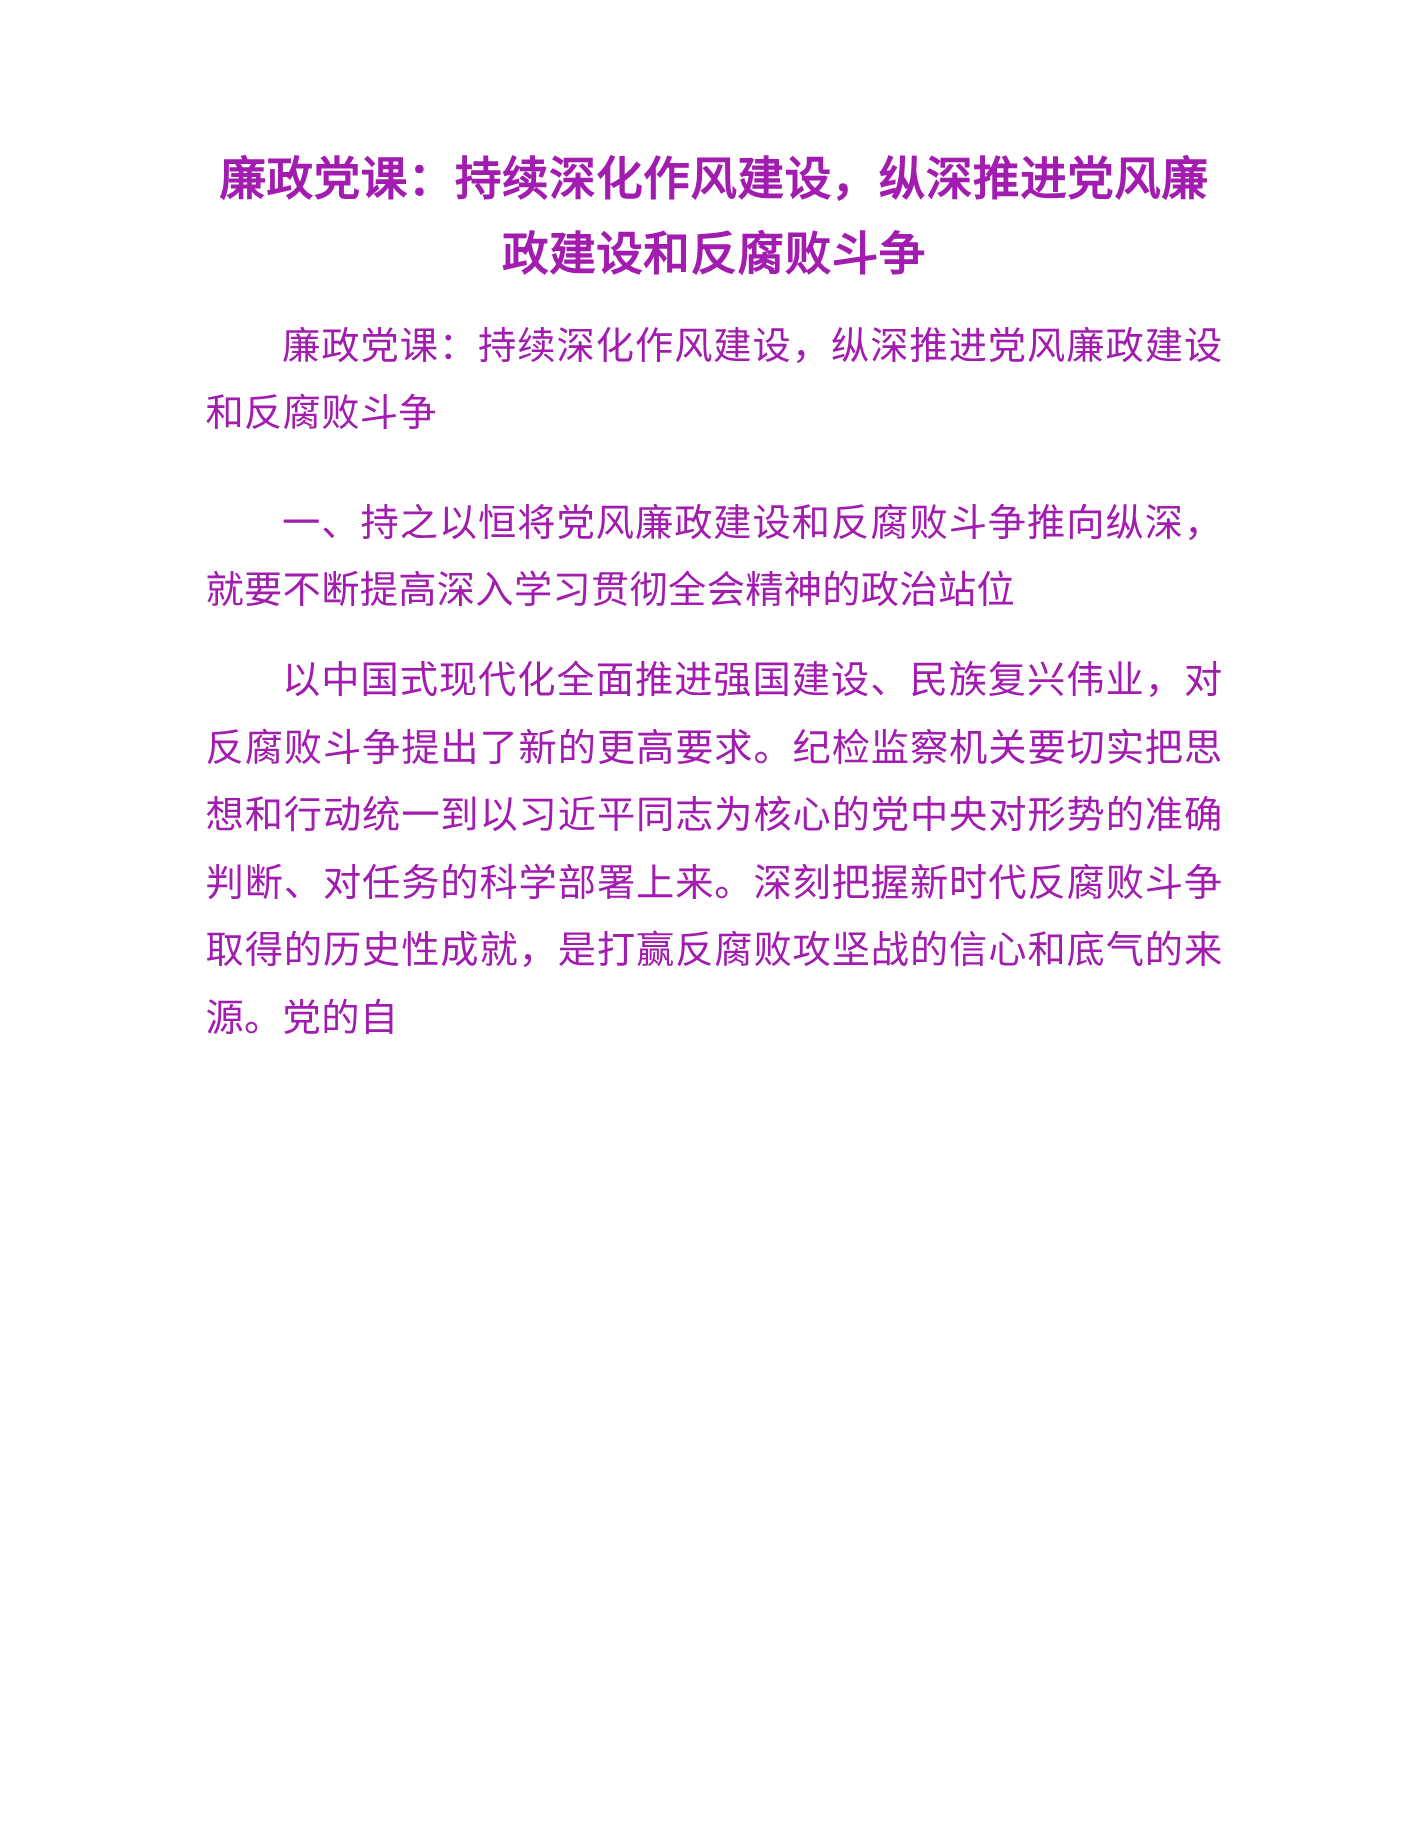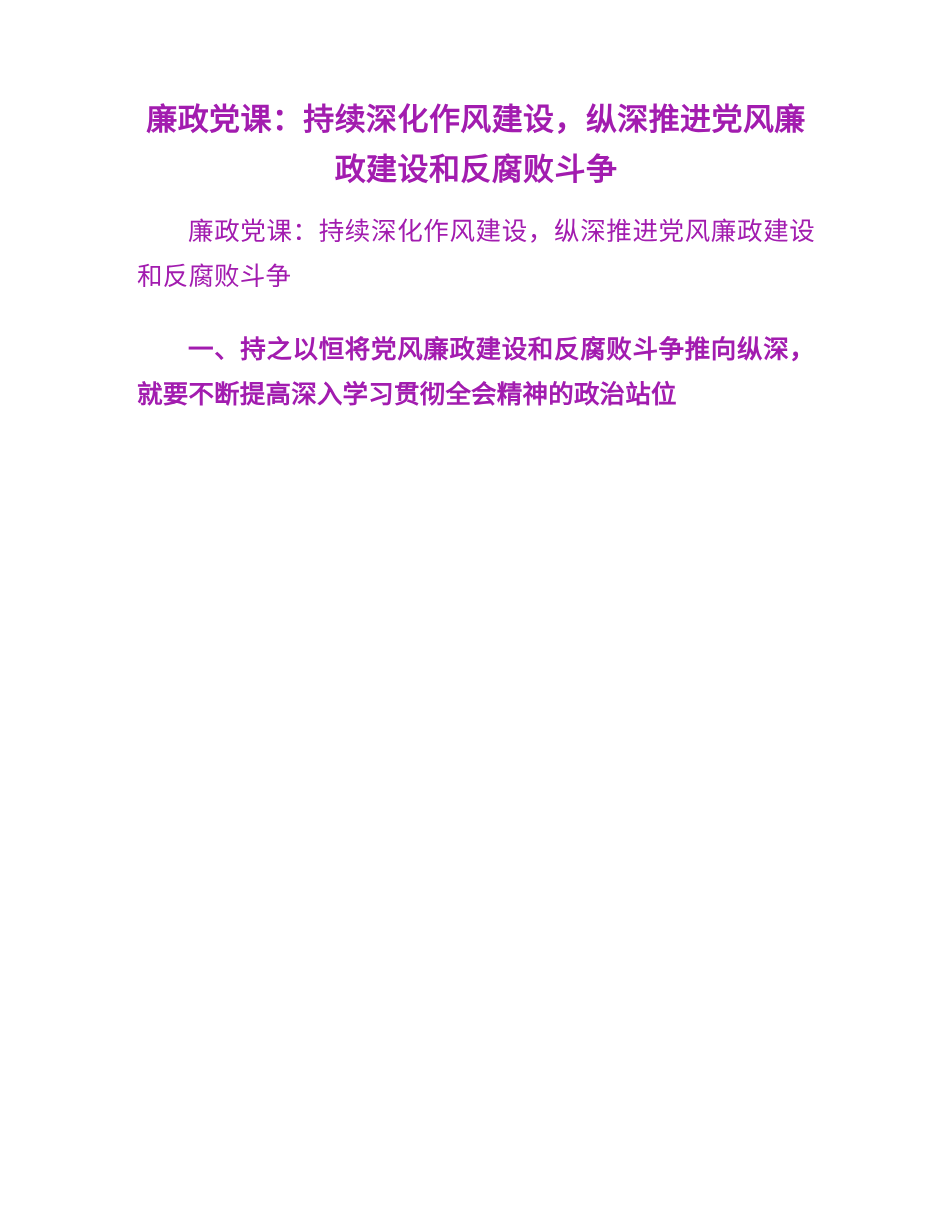--- a/index.html
+++ b/index.html
@@ -46,7 +46,7 @@
     word-break: break-all;
   }
   .para.heading {
-    font-weight: bold;
+    font-weight: normal;
   }
   .para.tight {
     margin-bottom: 5px;

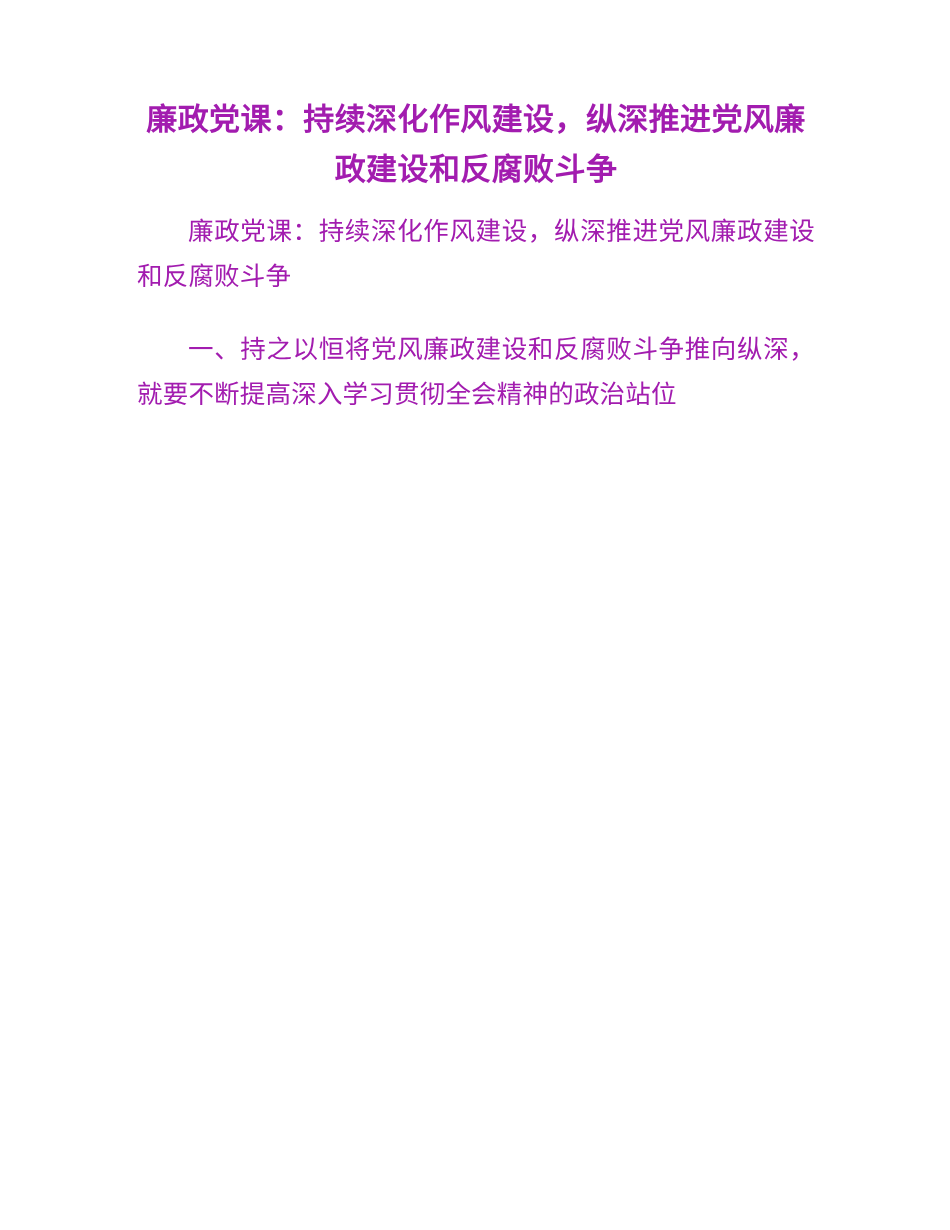--- a/index.html
+++ b/index.html
@@ -76,6 +76,7 @@
 
     <div class="spacer-md"></div>
 
+    <p class="para">以中国式现代化全面推进强国建设、民族复兴伟业，对反腐败斗争提出了新的更高要求。纪检监察机关要切实把思想和行动统一到以习近平同志为核心的党中央对形势的准确判断、对任务的科学部署上来。深刻把握新时代反腐败斗争取得的历史性成就，是打赢反腐败攻坚战的信心和底气的来源。党的自</p>
 
   </div>
 </div>

